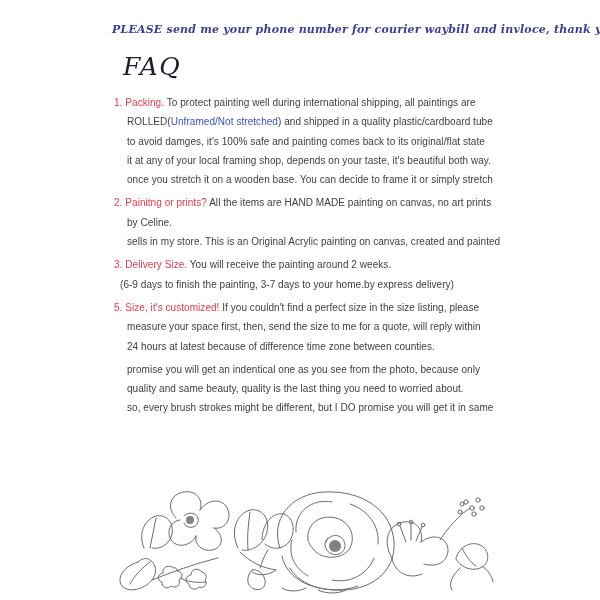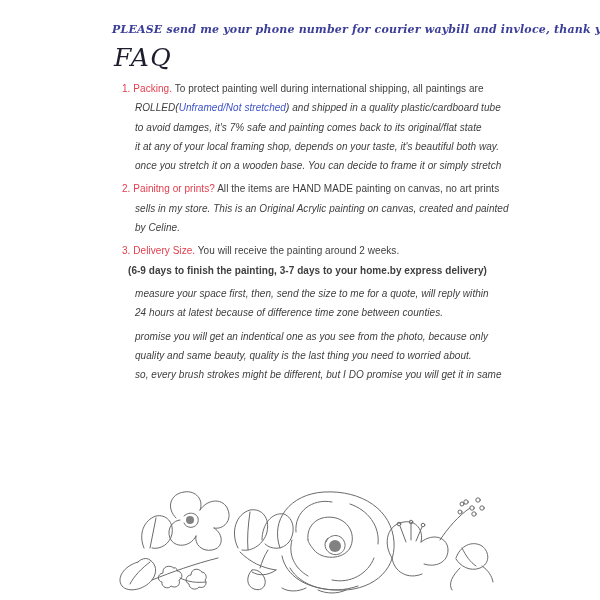--- a/index.html
+++ b/index.html
@@ -18,7 +18,7 @@
     white-space:nowrap;
   }
   .faq-title{
-    position:absolute;left:114px;top:42px;margin:0;
+    position:absolute;left:114px;top:42px;margin:9px;
     font-family:"DejaVu Serif", serif;
     font-style:italic;font-weight:normal;
     font-size:25px;line-height:32px;letter-spacing:1.5px;

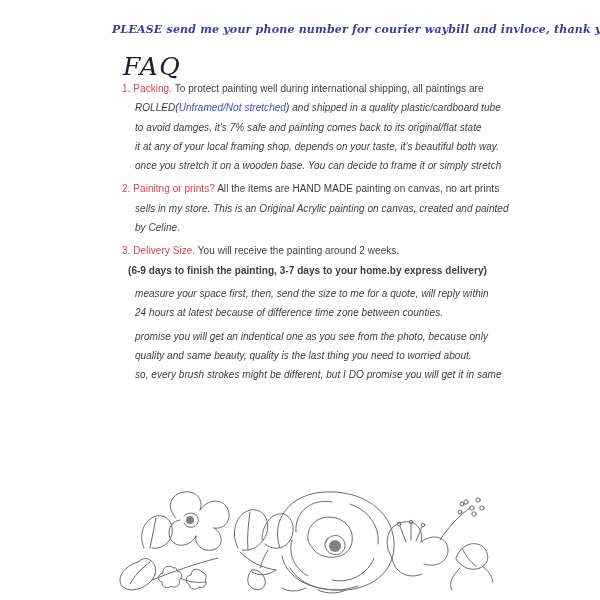--- a/index.html
+++ b/index.html
@@ -25,7 +25,7 @@
     color:var(--title-color,#1d1d2e);
   }
   .faq-list{
-    position:absolute;left:114px;top:79px;width:420px;margin-left:8px;
+    position:absolute;left:114px;top:93px;width:420px;
   }
   .item{margin-bottom:4px;}
   .ln{

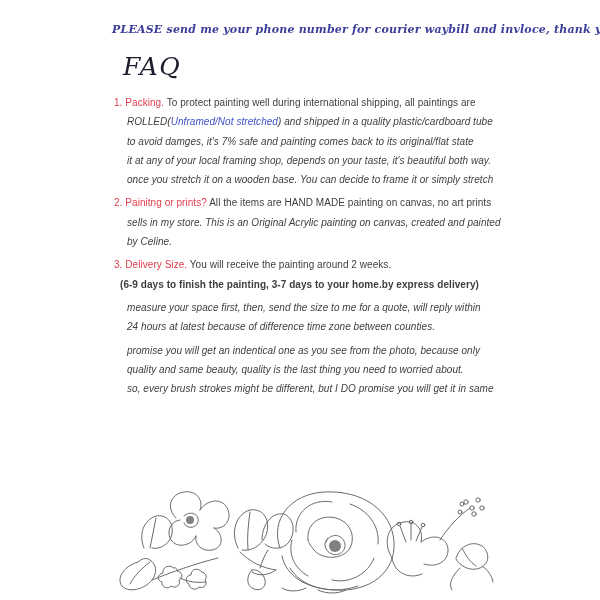--- a/index.html
+++ b/index.html
@@ -32,7 +32,7 @@
     font-size:10px;line-height:19.3px;white-space:nowrap;
     color:var(--body-text,#3e3e3e);letter-spacing:.05px;
   }
-  .cont{padding-left:13px;font-style:italic;}
+  .cont{padding-left:13px;}
   .note{padding-left:6px;font-weight:bold;}
   .red{color:var(--heading-red,#e23c4c);}
   .blue{color:var(--link-blue,#3d51c9);}

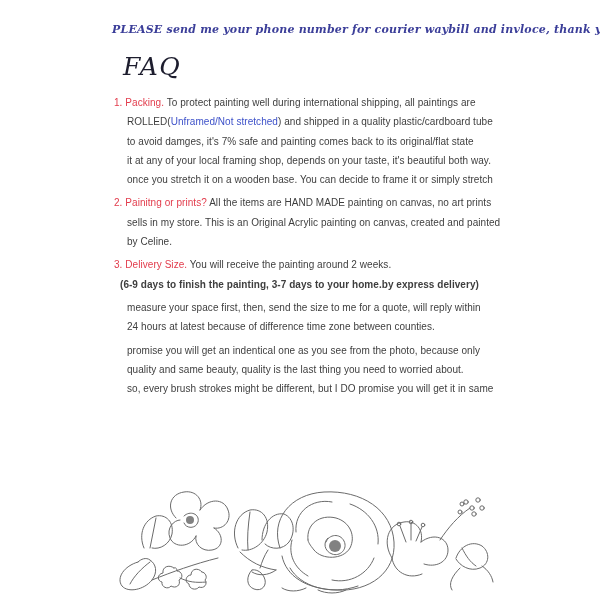--- a/index.html
+++ b/index.html
@@ -58,7 +58,7 @@
   <div class="item">
     <div class="ln"><span class="red">1.</span> <span class="red">Packing.</span><span> To protect painting well during international shipping, all paintings are</span></div>
     <div class="ln cont"><span>ROLLED(</span><span class="blue">Unframed/Not stretched</span><span>) and shipped in a quality plastic/cardboard tube</span></div>
-    <div class="ln cont">to avoid damges, it's 7% safe and painting comes back to its original/flat state</div>
+    <div class="ln cont">to avoid damges, it's 100% safe and painting comes back to its original/flat state</div>
     <div class="ln cont">it at any of your local framing shop, depends on your taste, it's beautiful both way.</div>
     <div class="ln cont">once you stretch it on a wooden base. You can decide to frame it or simply stretch</div>
   </div>

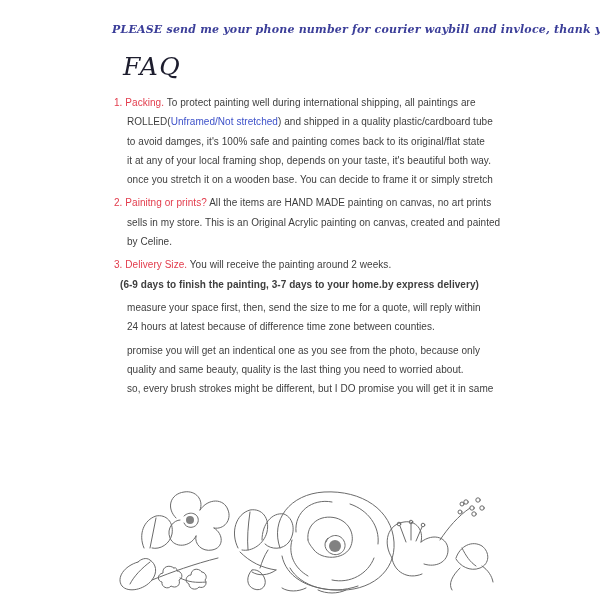--- a/index.html
+++ b/index.html
@@ -65,8 +65,8 @@
 
   <div class="item">
     <div class="ln"><span class="red">2.</span> <span class="red">Painitng or prints?</span><span> All the items are HAND MADE painting on canvas, no art prints</span></div>
+    <div class="ln cont">by Celine.</div>
     <div class="ln cont">sells in my store. This is an Original Acrylic painting on canvas, created and painted</div>
-    <div class="ln cont">by Celine.</div>
   </div>
 
   <div class="item">

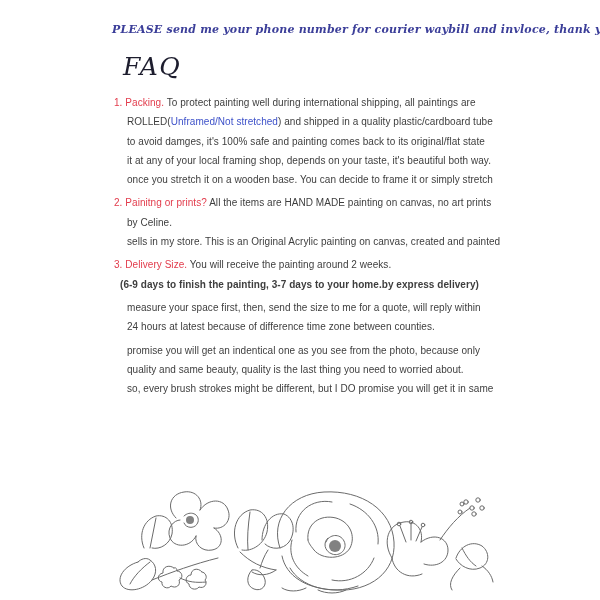--- a/index.html
+++ b/index.html
@@ -33,7 +33,7 @@
     color:var(--body-text,#3e3e3e);letter-spacing:.05px;
   }
   .cont{padding-left:13px;}
-  .note{padding-left:6px;font-weight:bold;}
+  .note{padding-left:6px;}
   .red{color:var(--heading-red,#e23c4c);}
   .blue{color:var(--link-blue,#3d51c9);}
   .flowers{

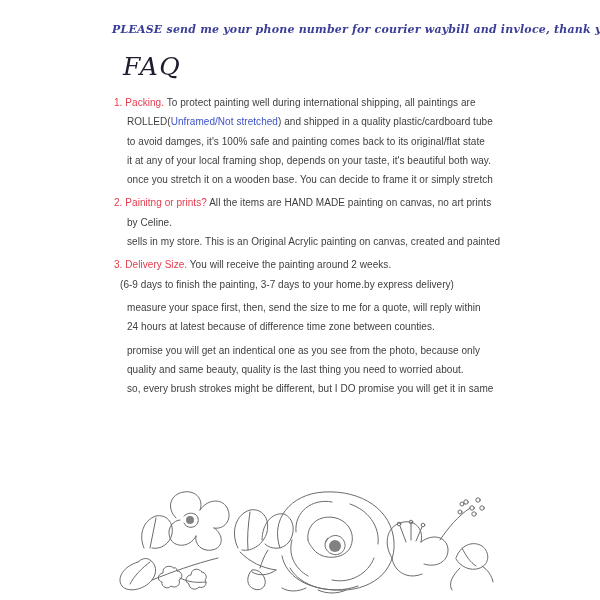--- a/index.html
+++ b/index.html
@@ -76,6 +76,7 @@
 
 
   <div class="item">
+    <div class="ln"><span class="red">5.</span> <span class="red">Size, it's customized!</span><span> If you couldn't find a perfect size in the size listing, please</span></div>
     <div class="ln cont">measure your space first, then, send the size to me for a quote, will reply within</div>
     <div class="ln cont">24 hours at latest because of difference time zone between counties.</div>
   </div>

